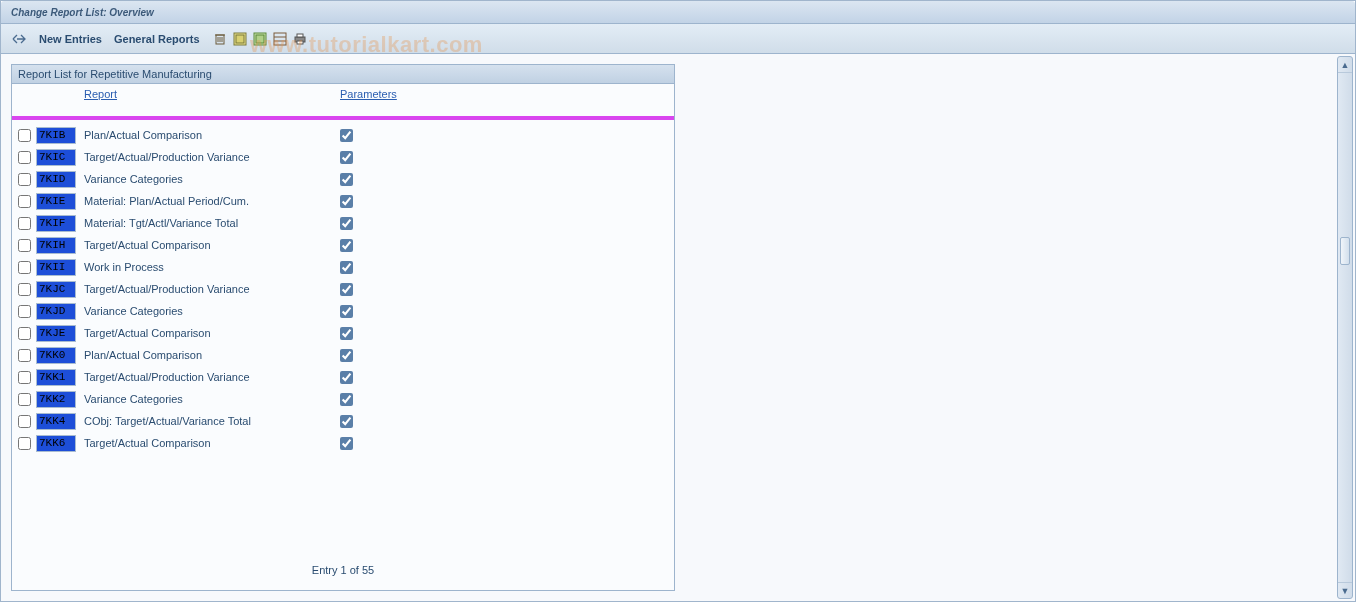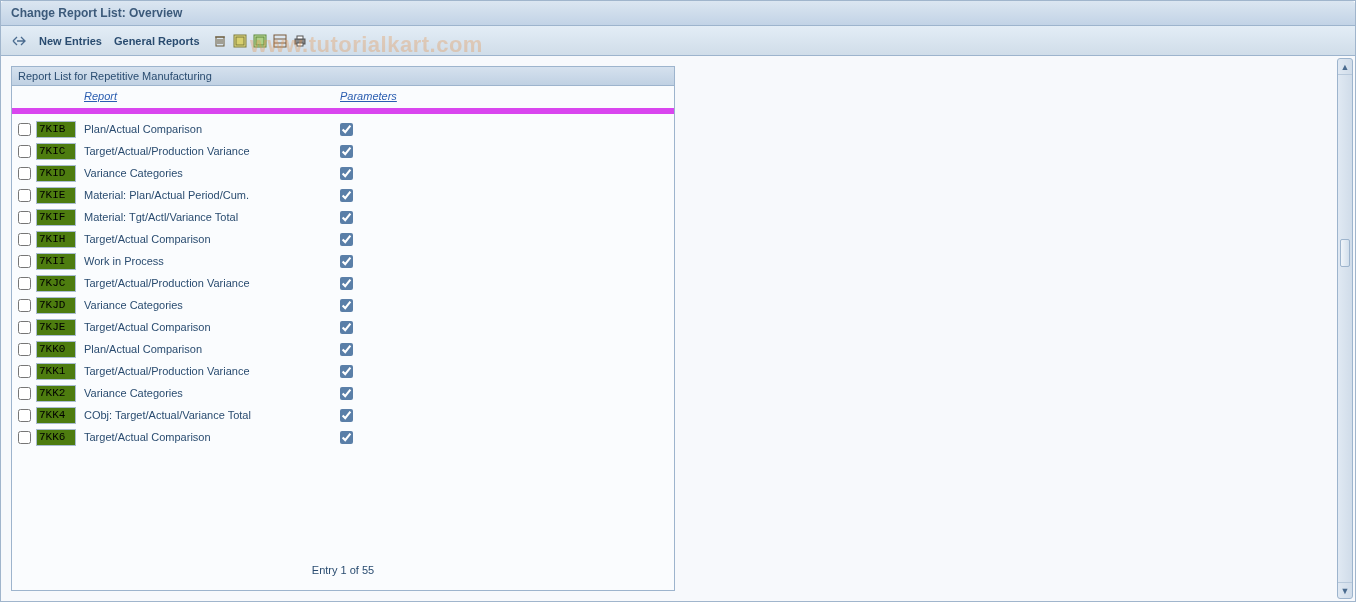--- a/index.html
+++ b/index.html
@@ -26,8 +26,9 @@
       border-radius: 3px 3px 0 0;
     }
     .titlebar-text {
+      font-style: italic;
       font-weight: bold;
-      font-size: 12px;
+      font-size: 10px;
       color: #3c5a7a;
     }
     .toolbar {

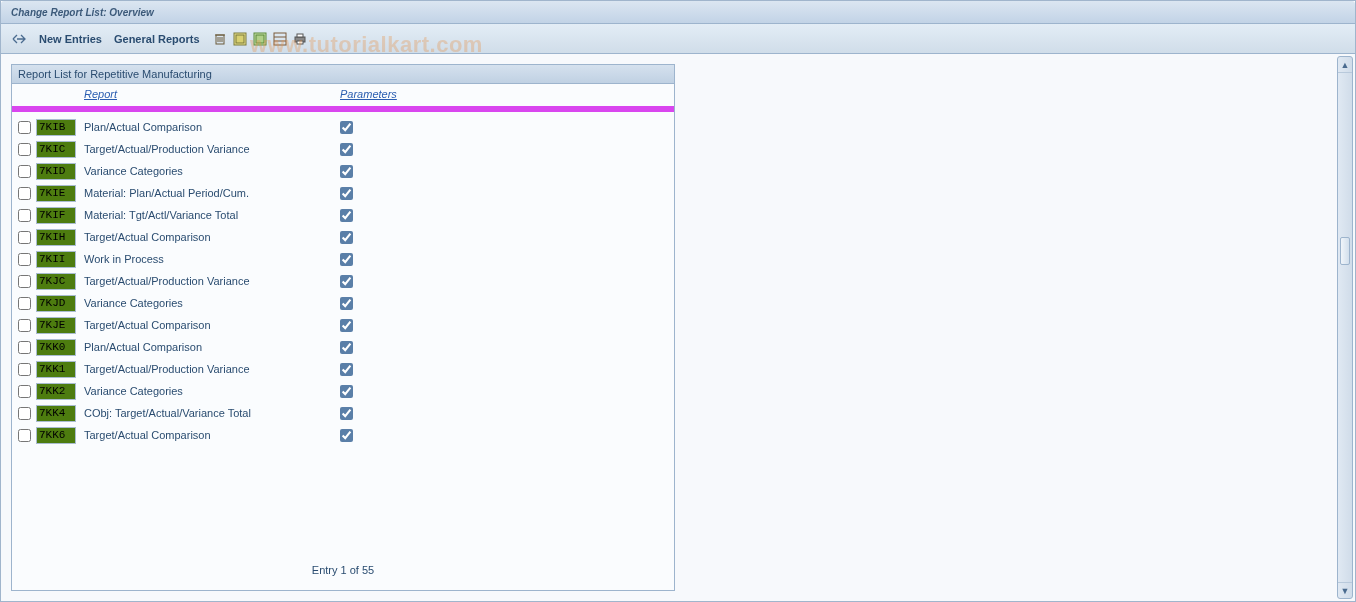--- a/index.html
+++ b/index.html
@@ -80,9 +80,8 @@
     }
     .col-headers {
       display: flex;
-      padding: 4px 6px 6px 6px;
-      border-bottom: 6px solid #d946ef;
-      font-style: italic;
+      padding: 4px 6px 16px 6px;
+      border-bottom: 4px solid #d946ef;
     }
     .col-sel { width: 18px; }
     .col-code { width: 48px; }

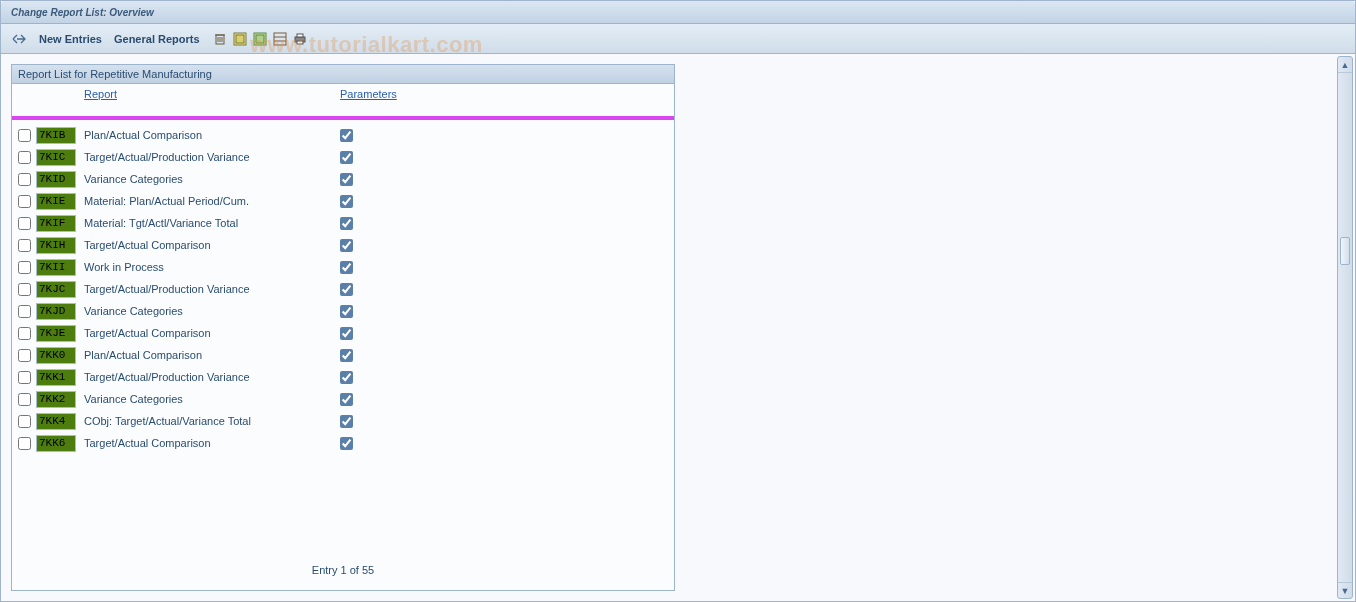--- a/index.html
+++ b/index.html
@@ -108,7 +108,7 @@
       font-family: "Courier New", monospace;
       font-size: 11px;
       border: 1px solid #a9bcd0;
-      background: #4d7c0f;
+      background: #1d4ed8;
       padding: 1px 2px;
       height: 17px;
     }

